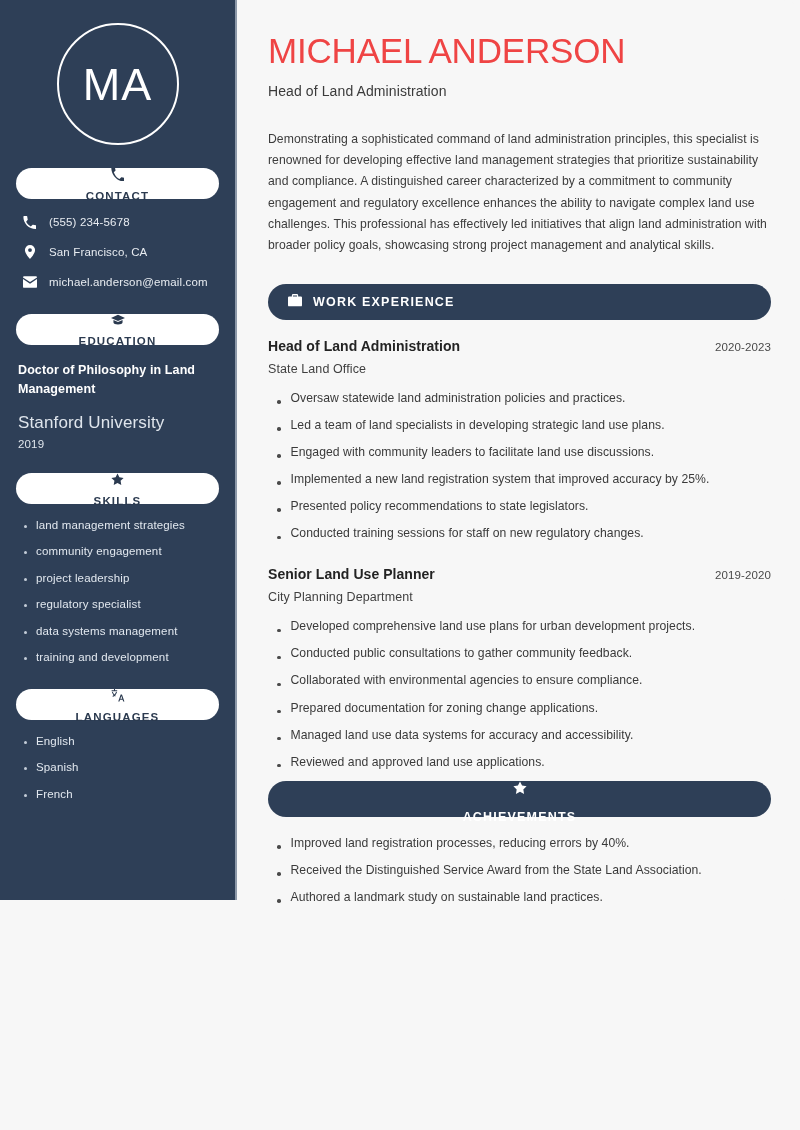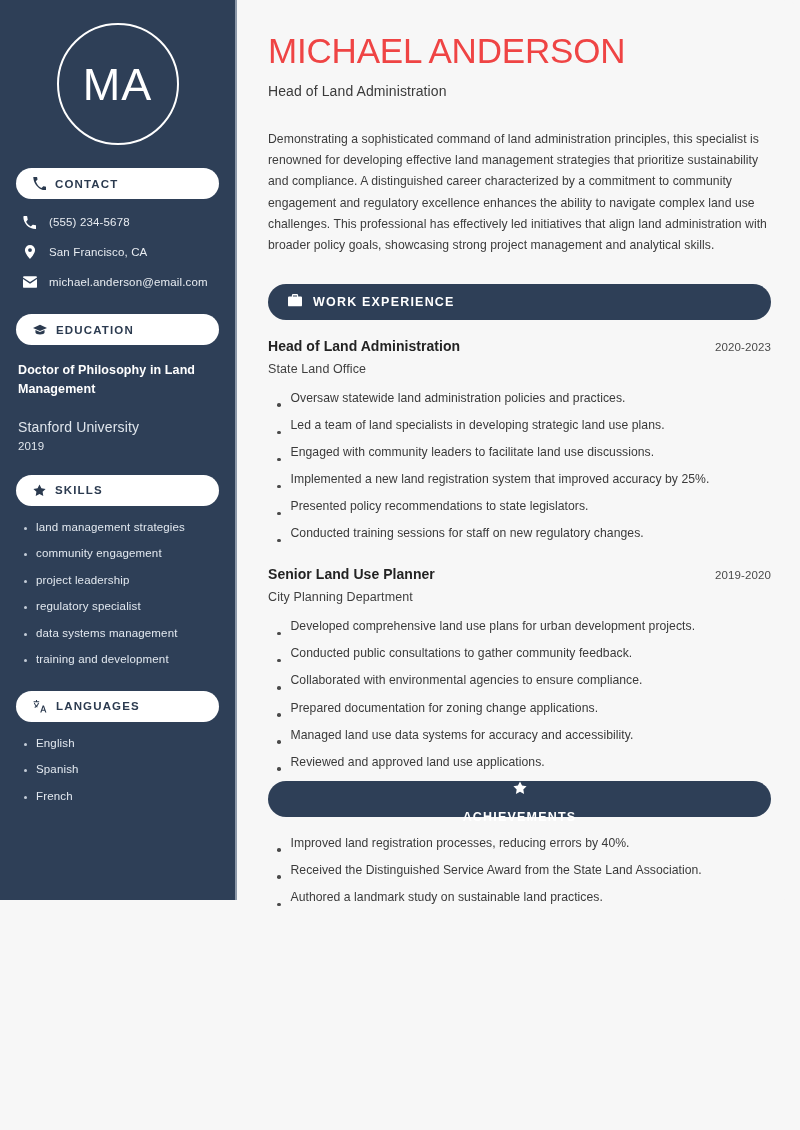--- a/index.html
+++ b/index.html
@@ -68,6 +68,7 @@
     gap: 9px;
     padding: 0 17px;
     margin-top: 23px;
+    flex-direction: column;
   }
   .pill .pill-label {
     font-size: 11.5px;

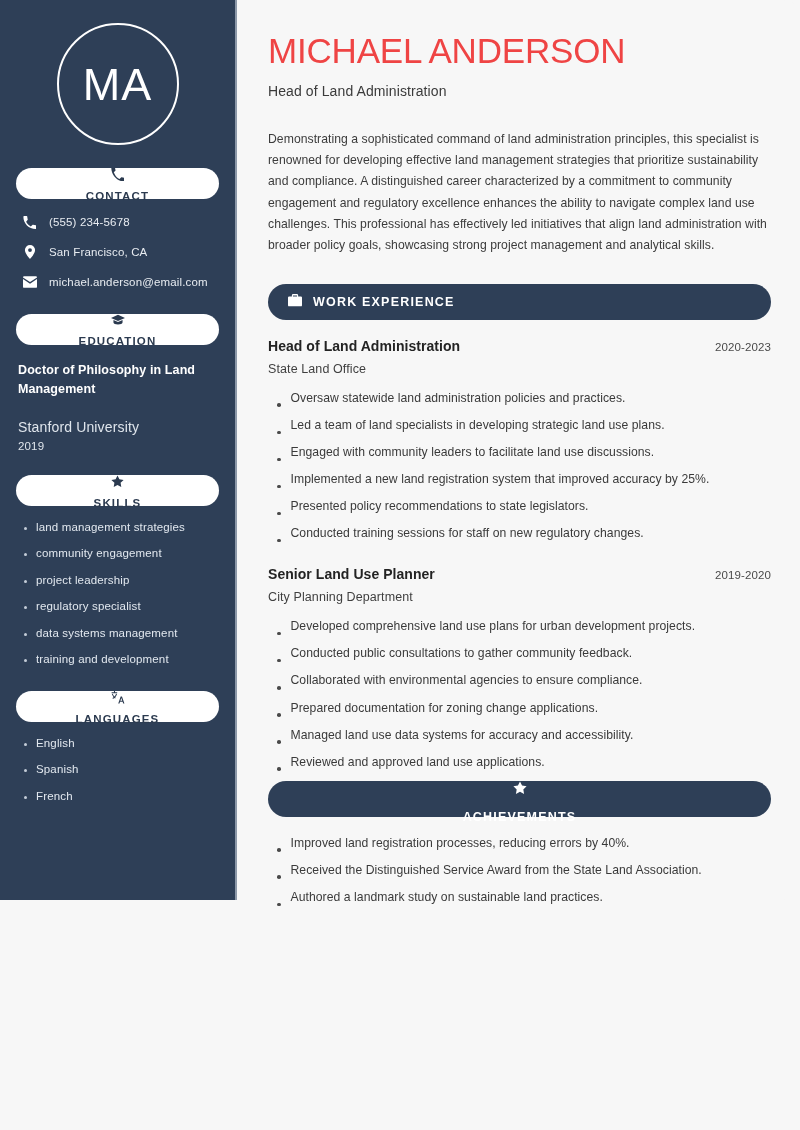--- a/index.html
+++ b/index.html
@@ -228,7 +228,7 @@
   .main-list { margin-top: 14px; }
   .main-li {
     display: flex;
-    align-items: flex-end;
+    align-items: center;
     gap: 10px;
     margin-bottom: 10px;
     padding-left: 9px;

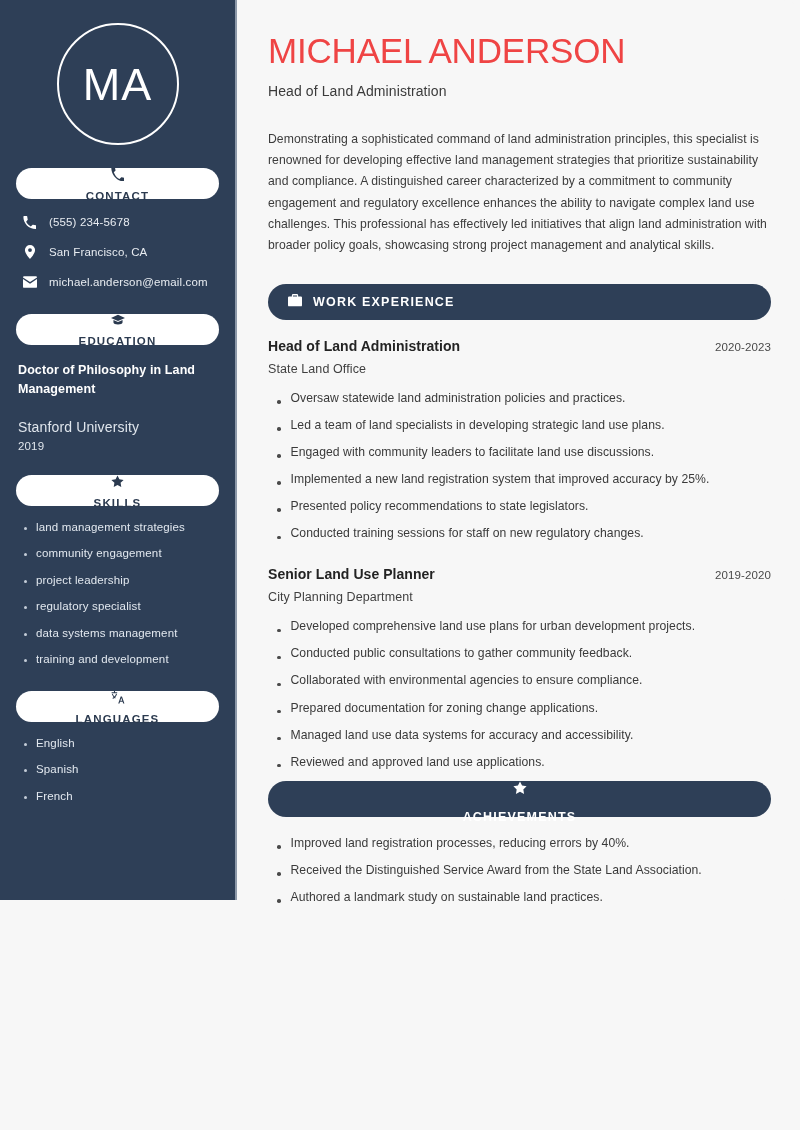--- a/index.html
+++ b/index.html
@@ -113,9 +113,9 @@
     letter-spacing: .1px;
   }
   .edu-school {
-    font-size: 14px;
+    font-size: 17px;
     color: #dfe5ec;
-    margin-top: 19px;
+    margin-top: 13px;
     letter-spacing: .15px;
   }
   .edu-year {

